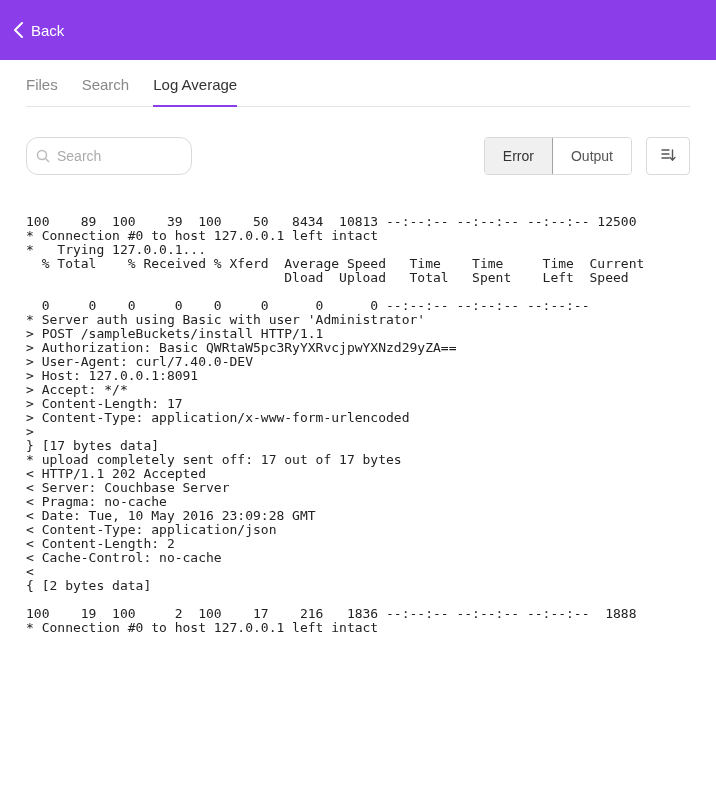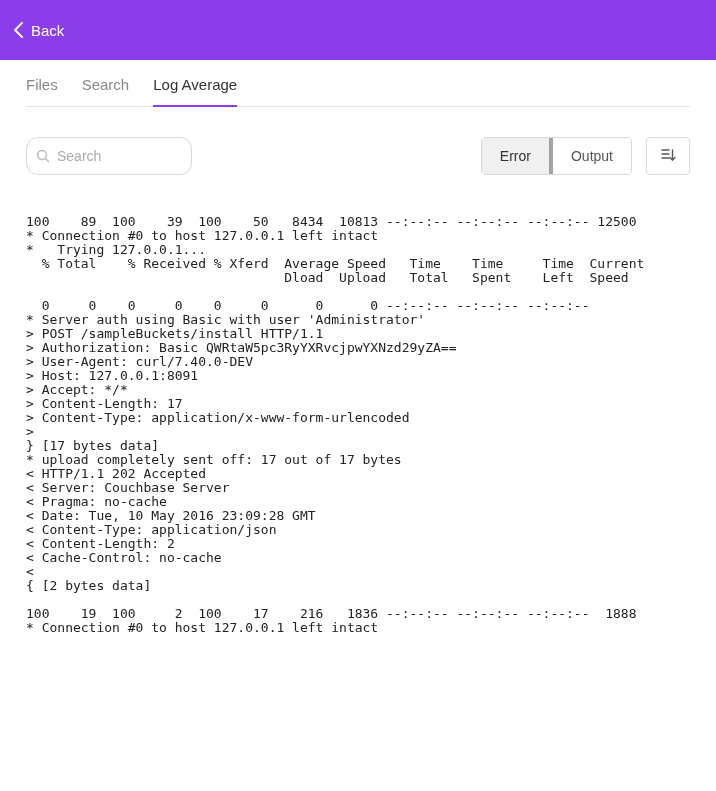--- a/index.html
+++ b/index.html
@@ -106,7 +106,7 @@
     font-size: 14px;
     color: #555;
     cursor: pointer;
-    border-right: 4px solid #a3a3a3;
+    border-right: 1px solid #a3a3a3;
   }
   .seg-btn:last-child { border-right: none; }
   .seg-btn.active {

